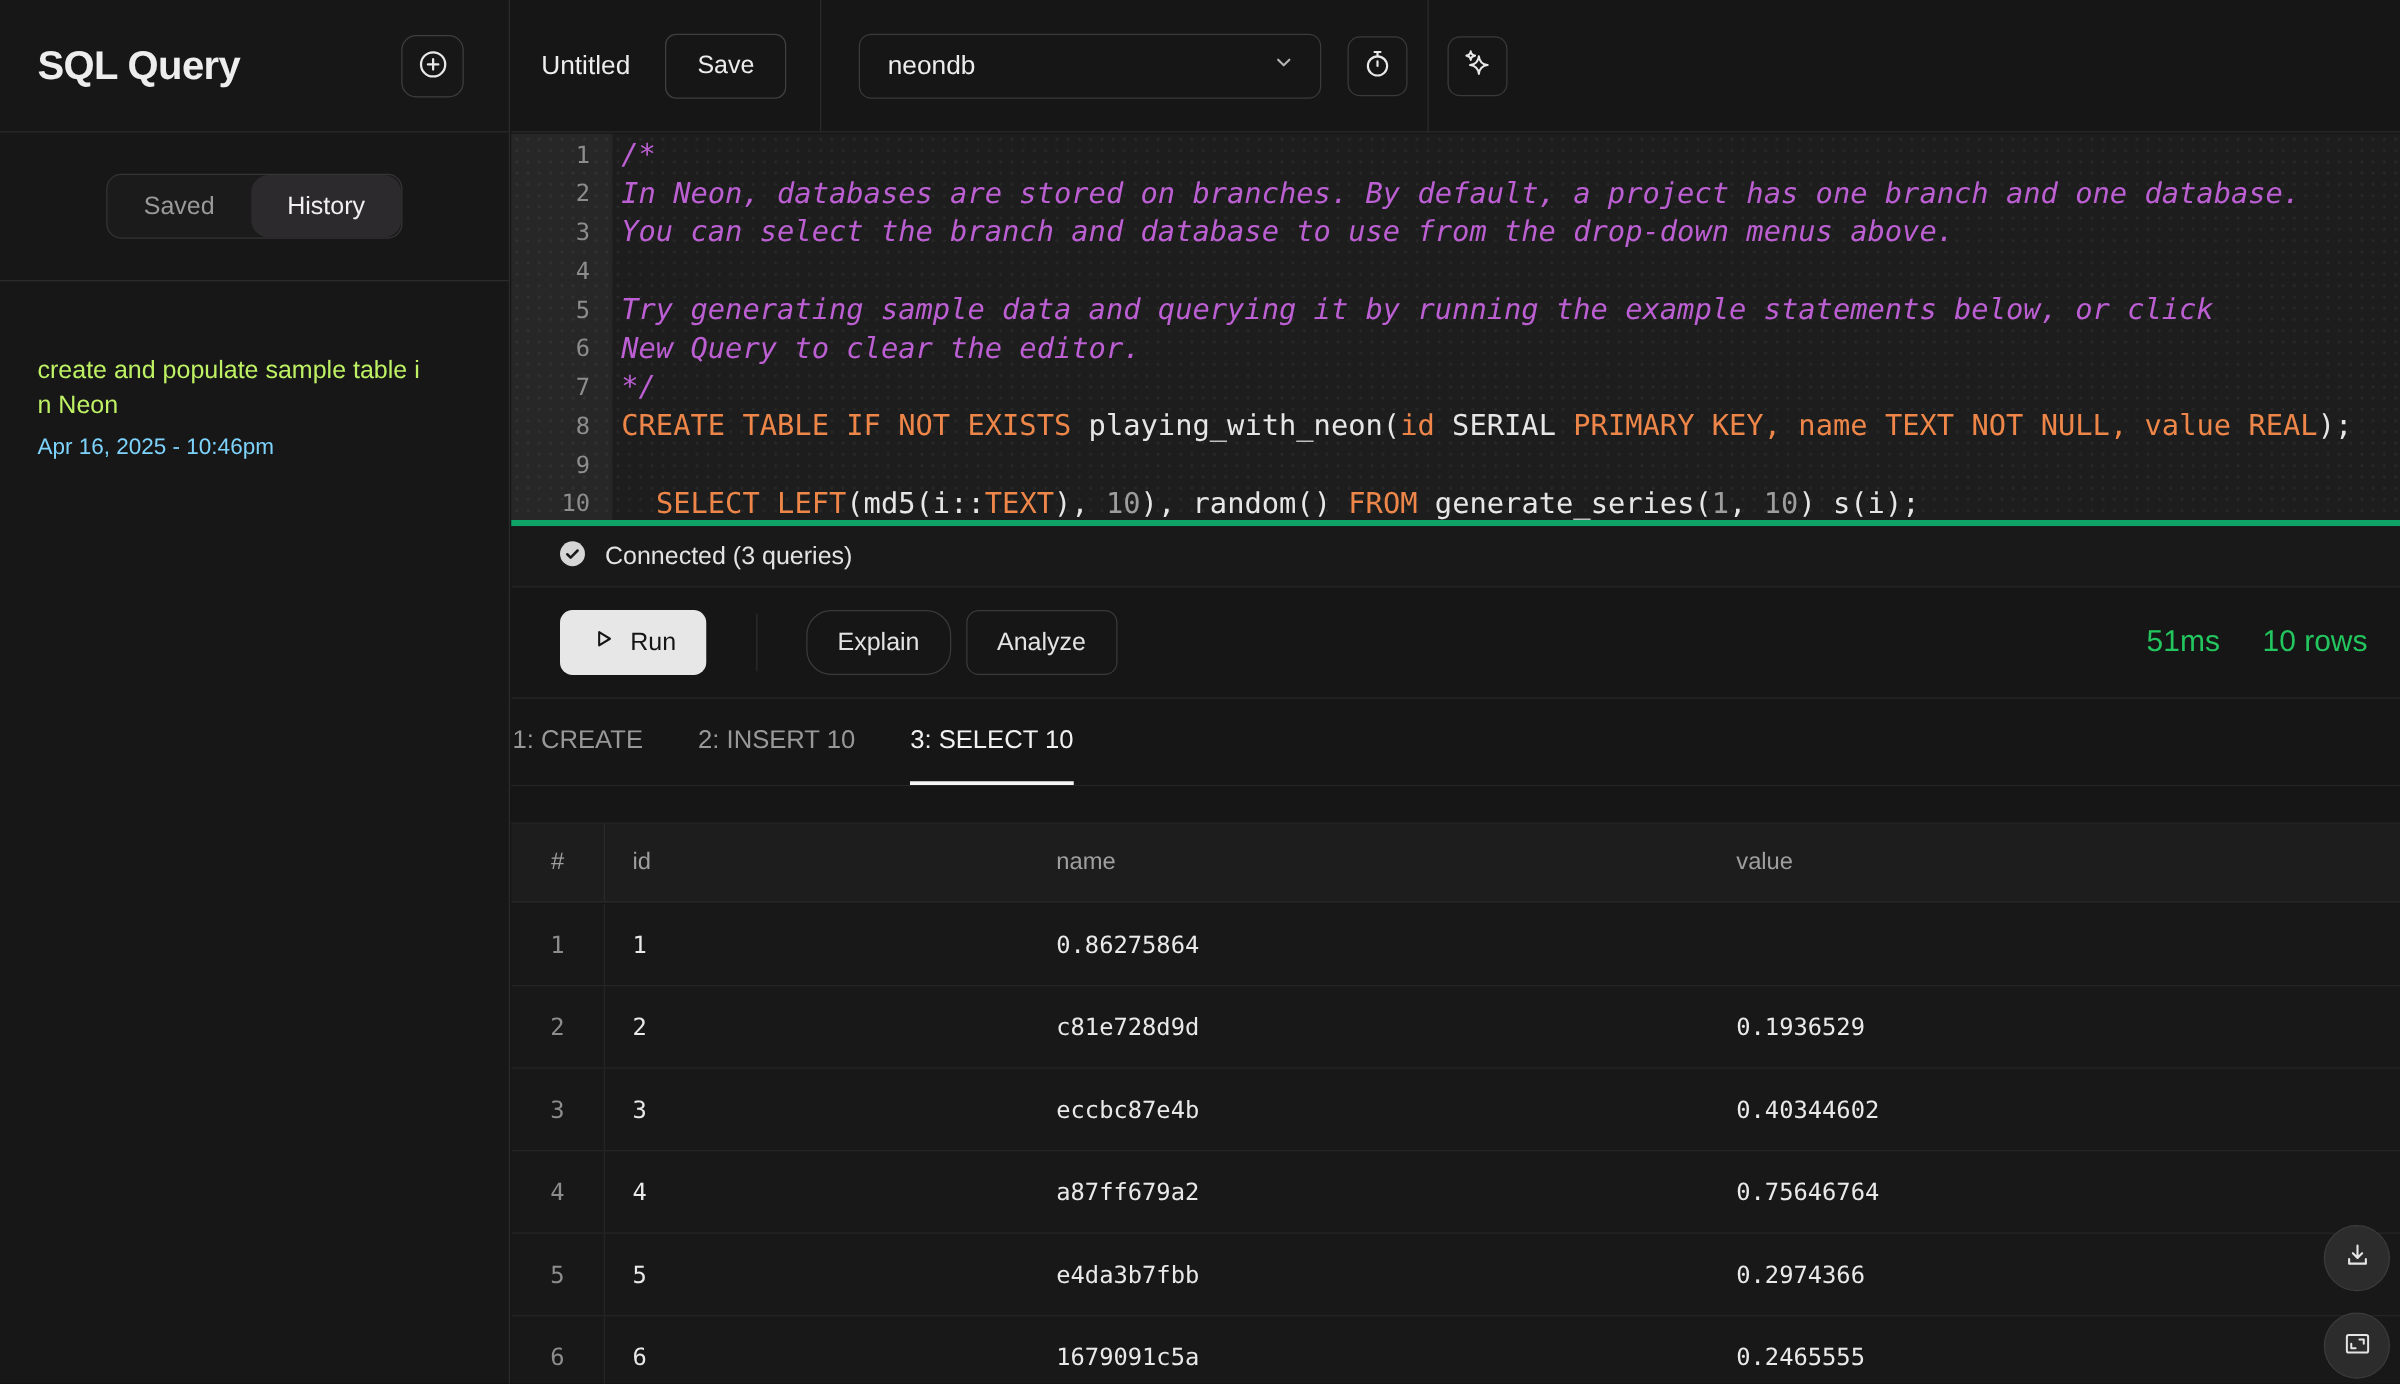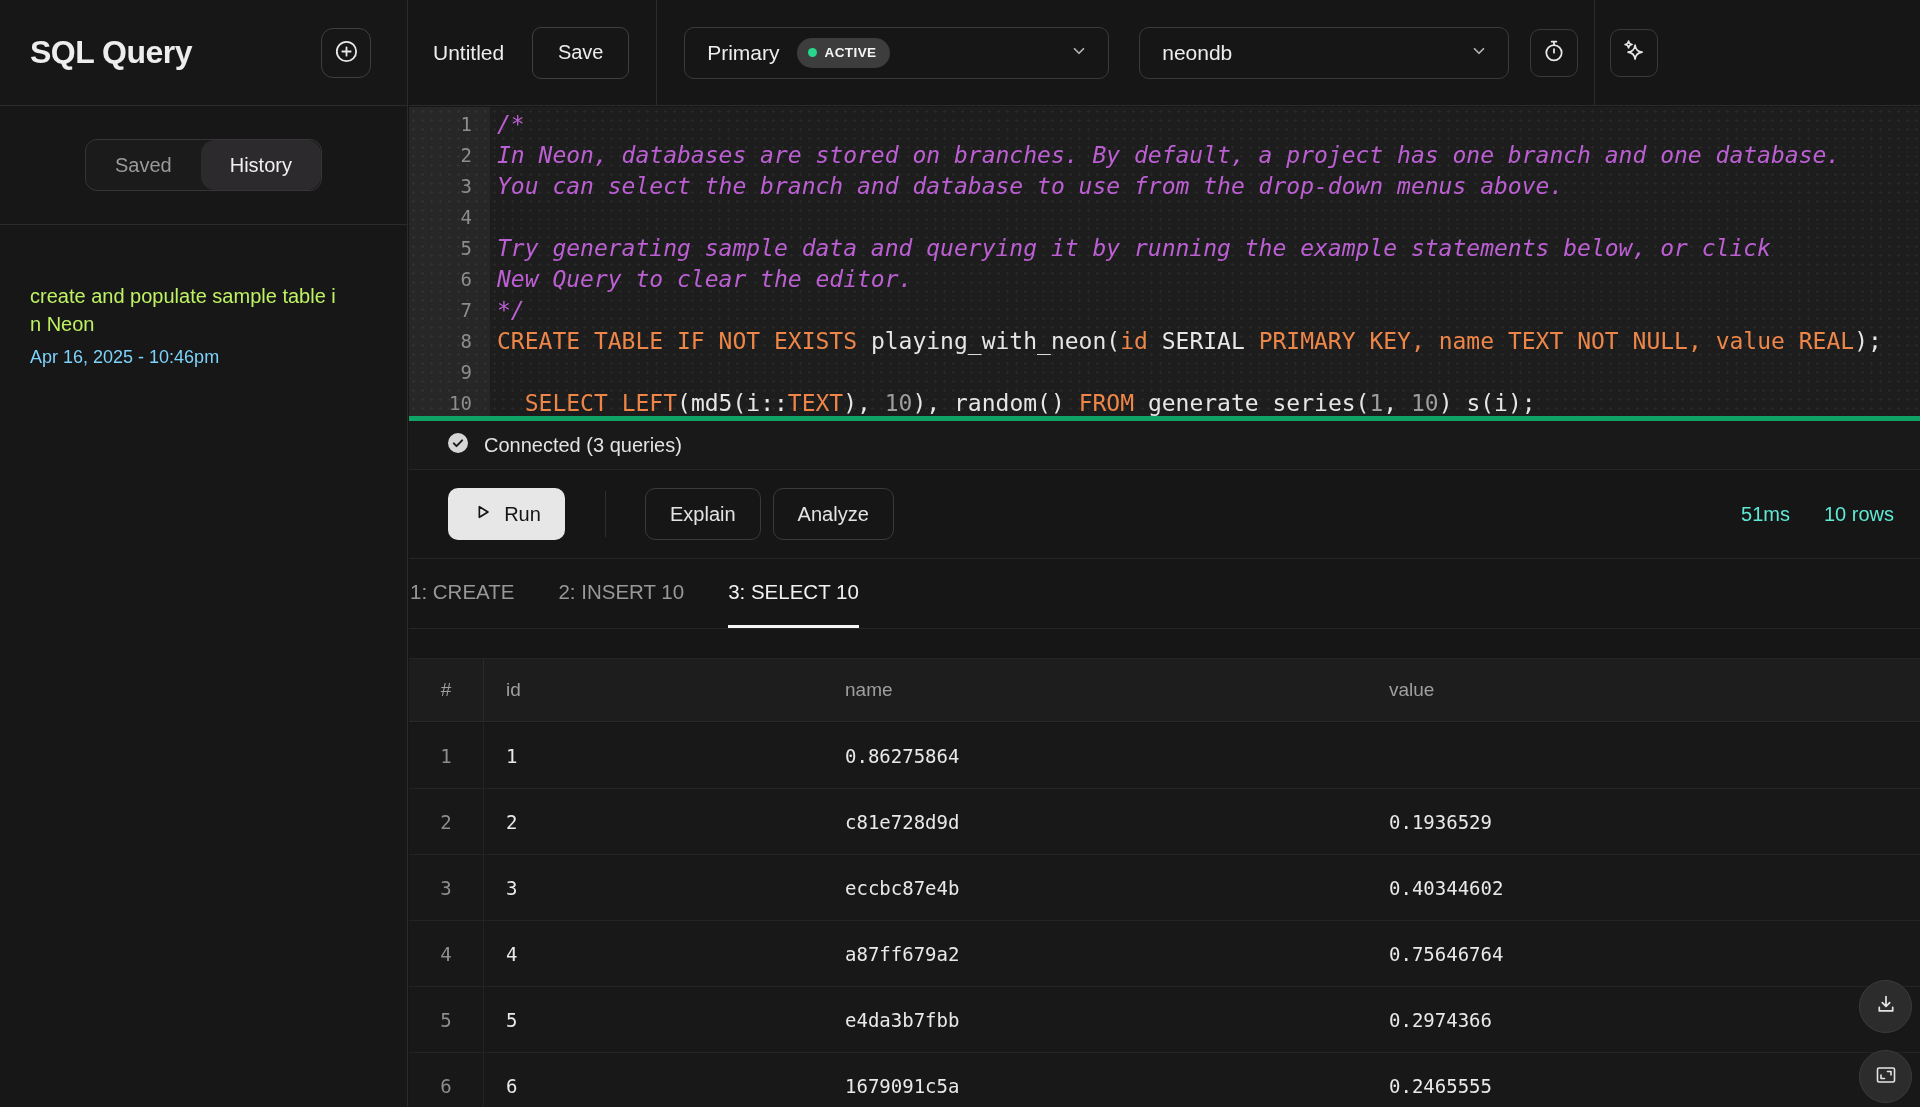--- a/index.html
+++ b/index.html
@@ -126,18 +126,6 @@
       <span class="query-title">Untitled</span>
       <button class="save-btn">Save</button>
       <div class="vdiv"></div>
-      <div class="select select-branch">
-        <span class="select-label">Primary</span>
-        <span class="badge">
-          <span class="badge-dot"></span>
-          <span class="badge-text">ACTIVE</span>
-        </span>
-        <span class="chev">
-          <svg width="18" height="18" viewBox="0 0 16 16" fill="none" stroke="#b5b5b5" stroke-width="1.5" stroke-linecap="round" stroke-linejoin="round">
-              <path d="M4 6l4 4 4-4"></path>
-            </svg>
-        </span>
-      </div>
       <div class="select select-db">
         <span class="select-label">neondb</span>
         <span class="chev">

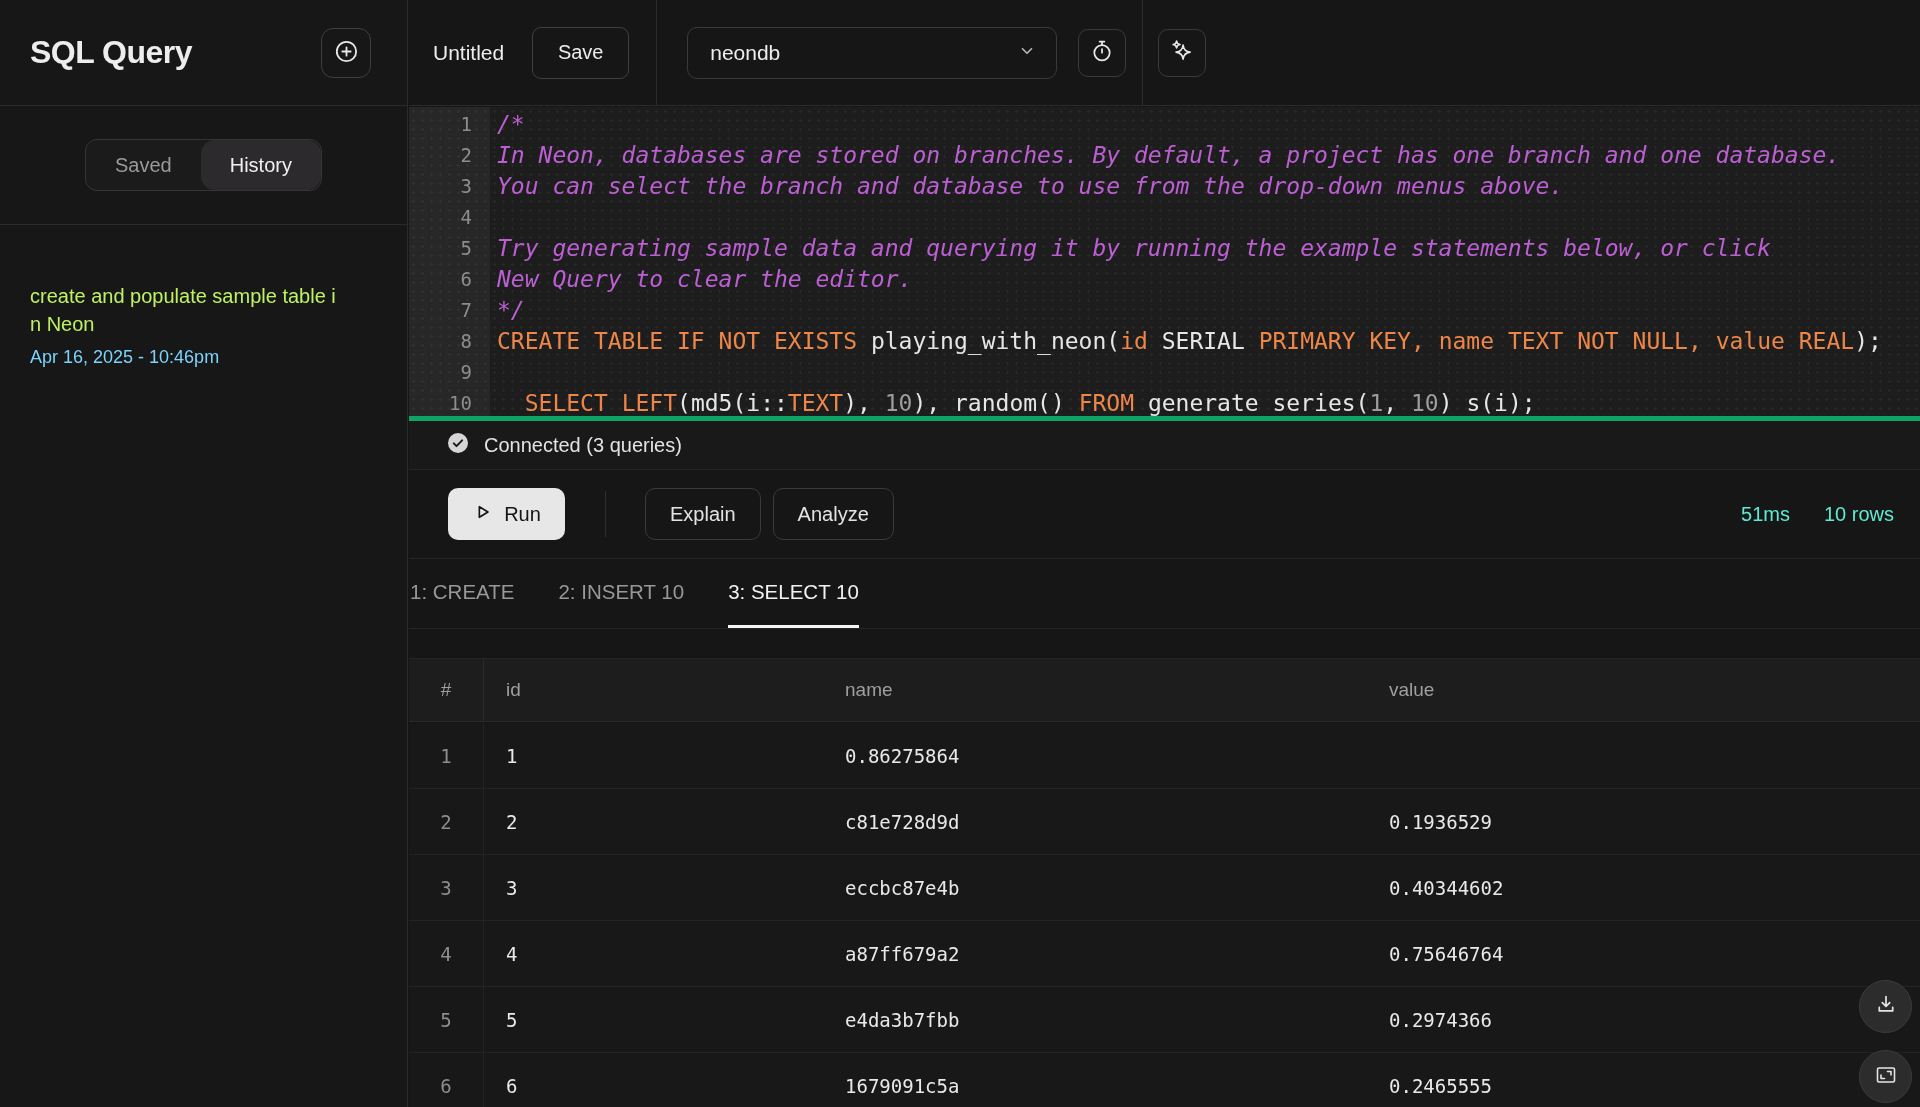--- a/index.html
+++ b/index.html
@@ -64,7 +64,7 @@
   .run-btn { width:117px; height:52px; background:#e7e7e7; border:none; border-radius:10px; color:#151515; font-size:20px; font-weight:500; font-family:inherit; display:flex; align-items:center; justify-content:center; gap:10px; cursor:pointer; }
   .act-div { width:1px; height:46px; background:#2e2e2e; margin-left:40px; }
   .ghost-btn { height:52px; border:1px solid #3a3a3a; border-radius:10px; background:transparent; color:#e3e3e3; font-size:20px; font-family:inherit; padding:0 24px; cursor:pointer; }
-  .explain-btn { margin-left:39px; }
+  .explain-btn { margin-left:39px;border-radius:20px; }
   .analyze-btn { margin-left:12px; }
   .act-right { margin-left:auto; display:flex; gap:34px; }
   .meta-text { font-size:20px; color:#5eead4; }

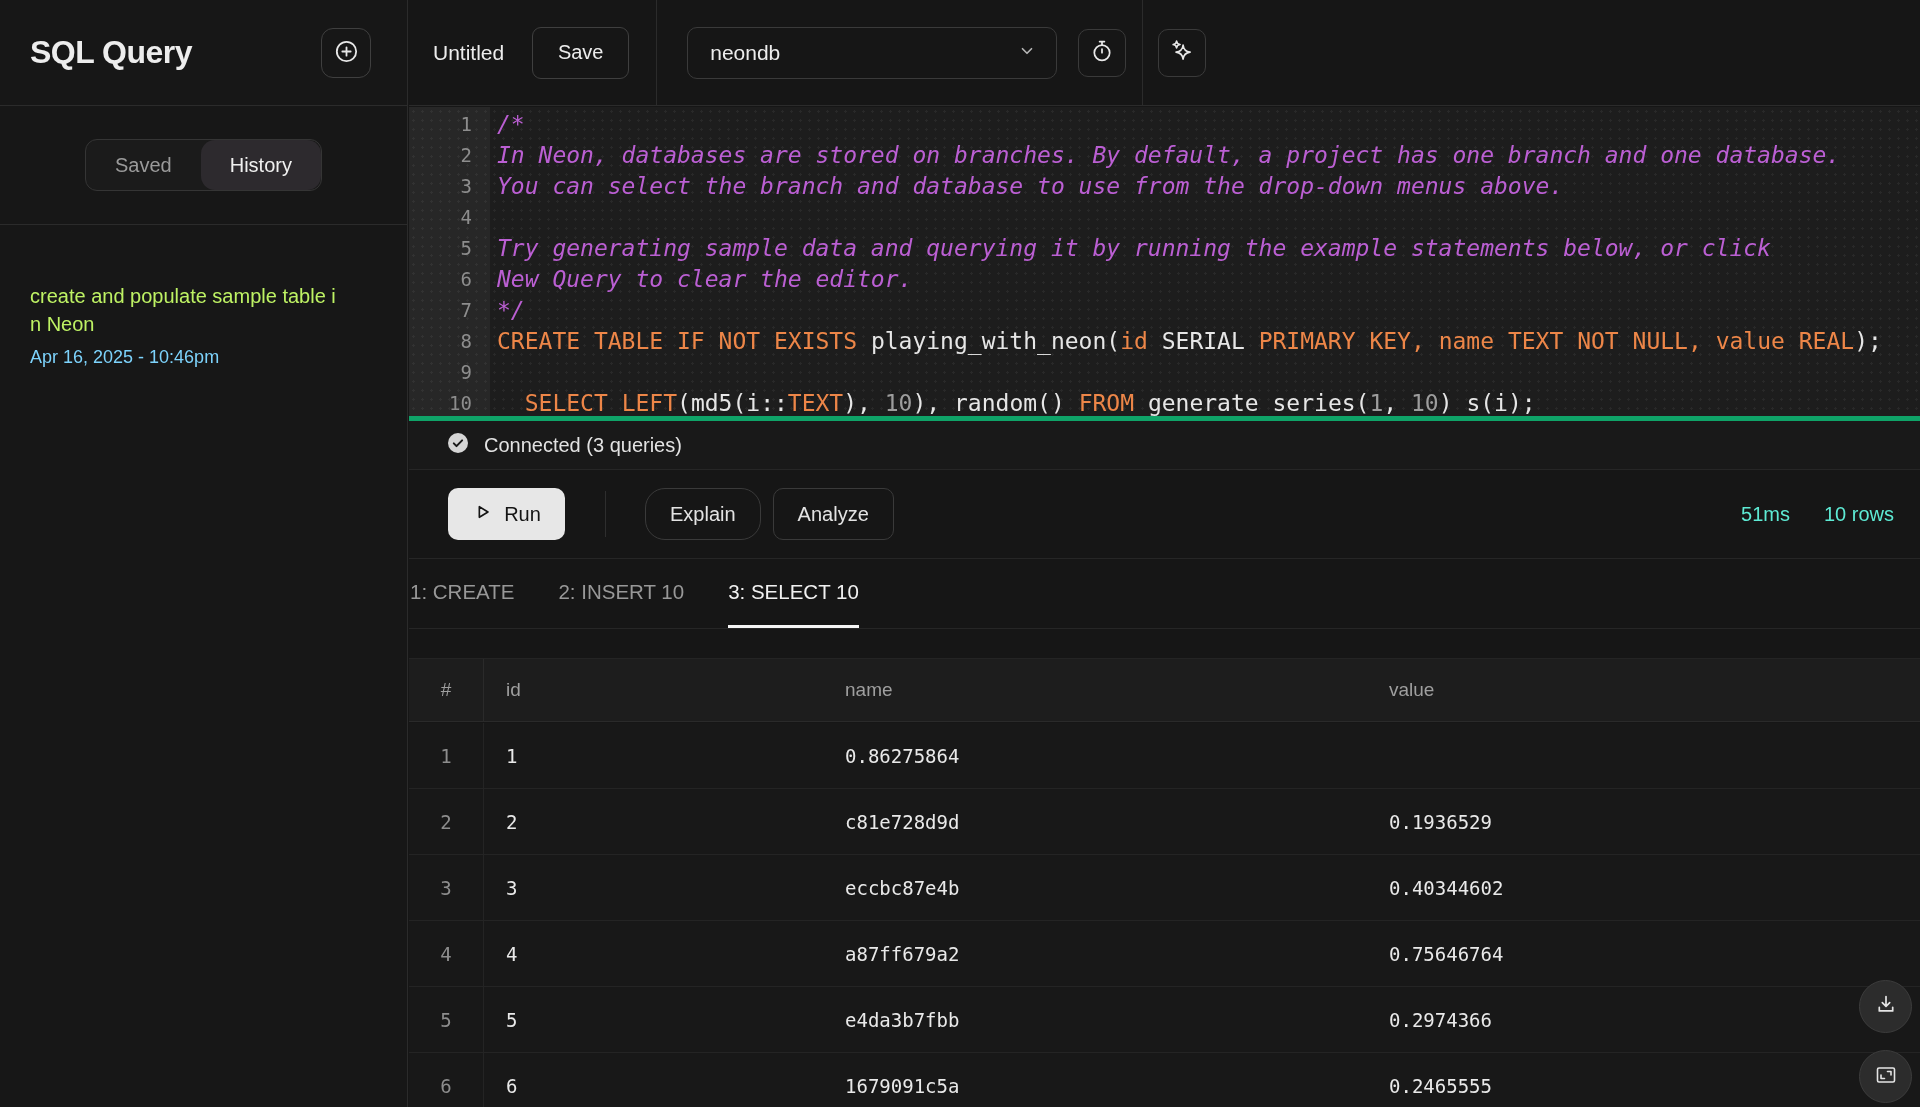--- a/index.html
+++ b/index.html
@@ -67,7 +67,7 @@
   .explain-btn { margin-left:39px;border-radius:20px; }
   .analyze-btn { margin-left:12px; }
   .act-right { margin-left:auto; display:flex; gap:34px; }
-  .meta-text { font-size:20px; color:#5eead4; }
+  .meta-text { font-size:24px; color:#22c55e; }
 
   
   .result-tabs { position:absolute; left:0; top:558px; right:0; height:71px; border-top:1px solid #262626; border-bottom:1px solid #262626; display:flex; gap:44px; padding-left:1px; }

